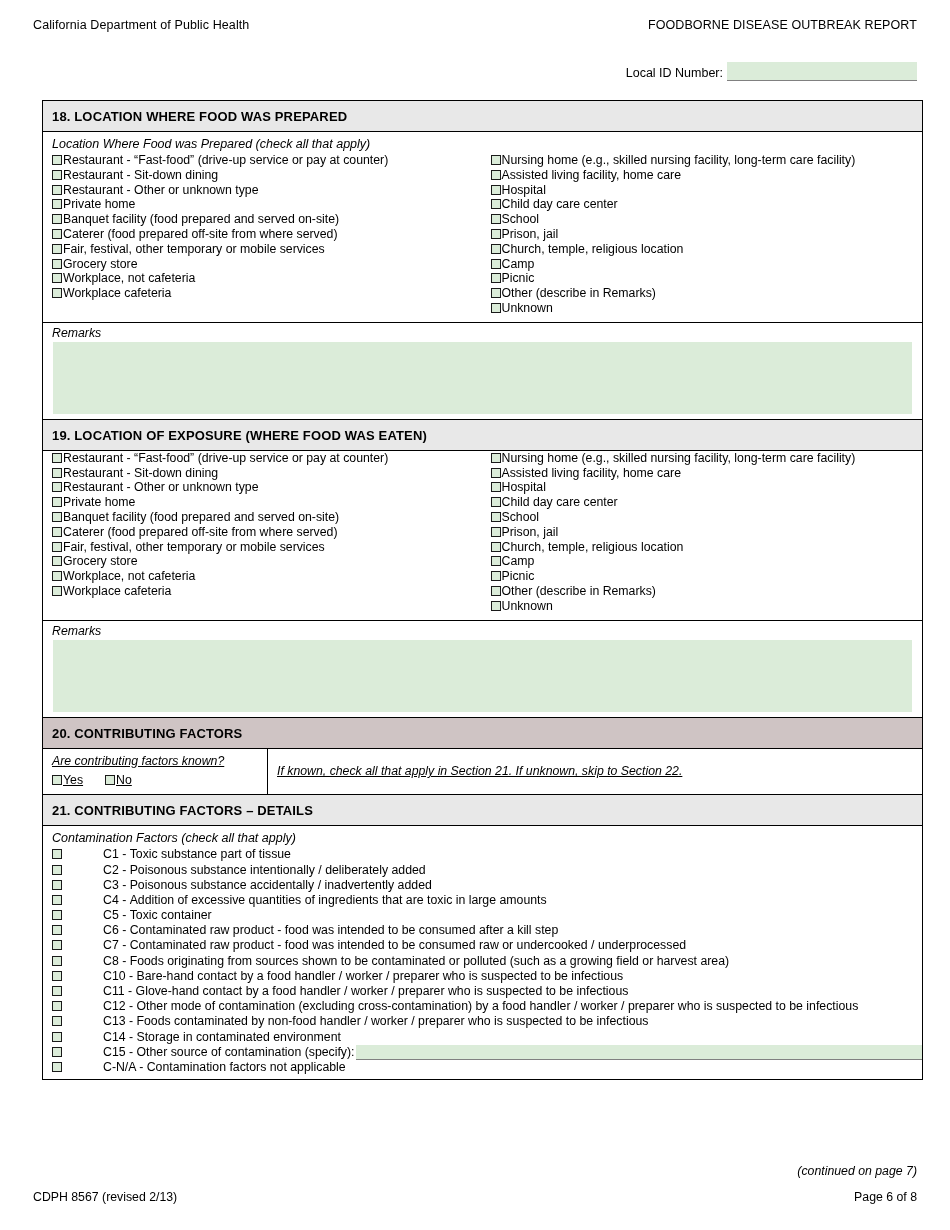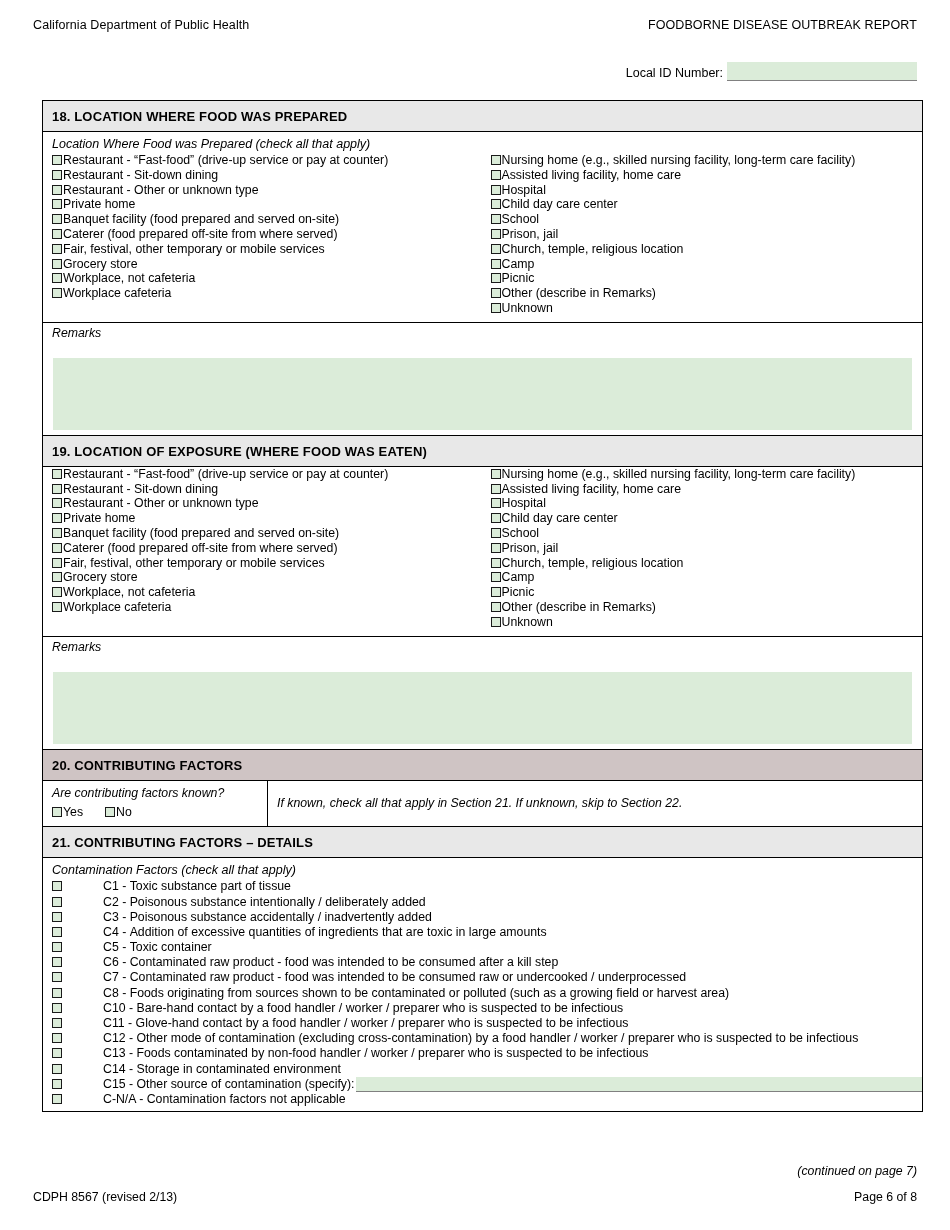--- a/index.html
+++ b/index.html
@@ -90,7 +90,7 @@
   
   .remarks-label {
     font-style: italic; font-size: 12.3px;
-    padding: 3px 9px 18px 9px;
+    padding: 3px 9px 2px 9px;
   }
   .remarks-box {
     margin: 0 10px 5px 10px;

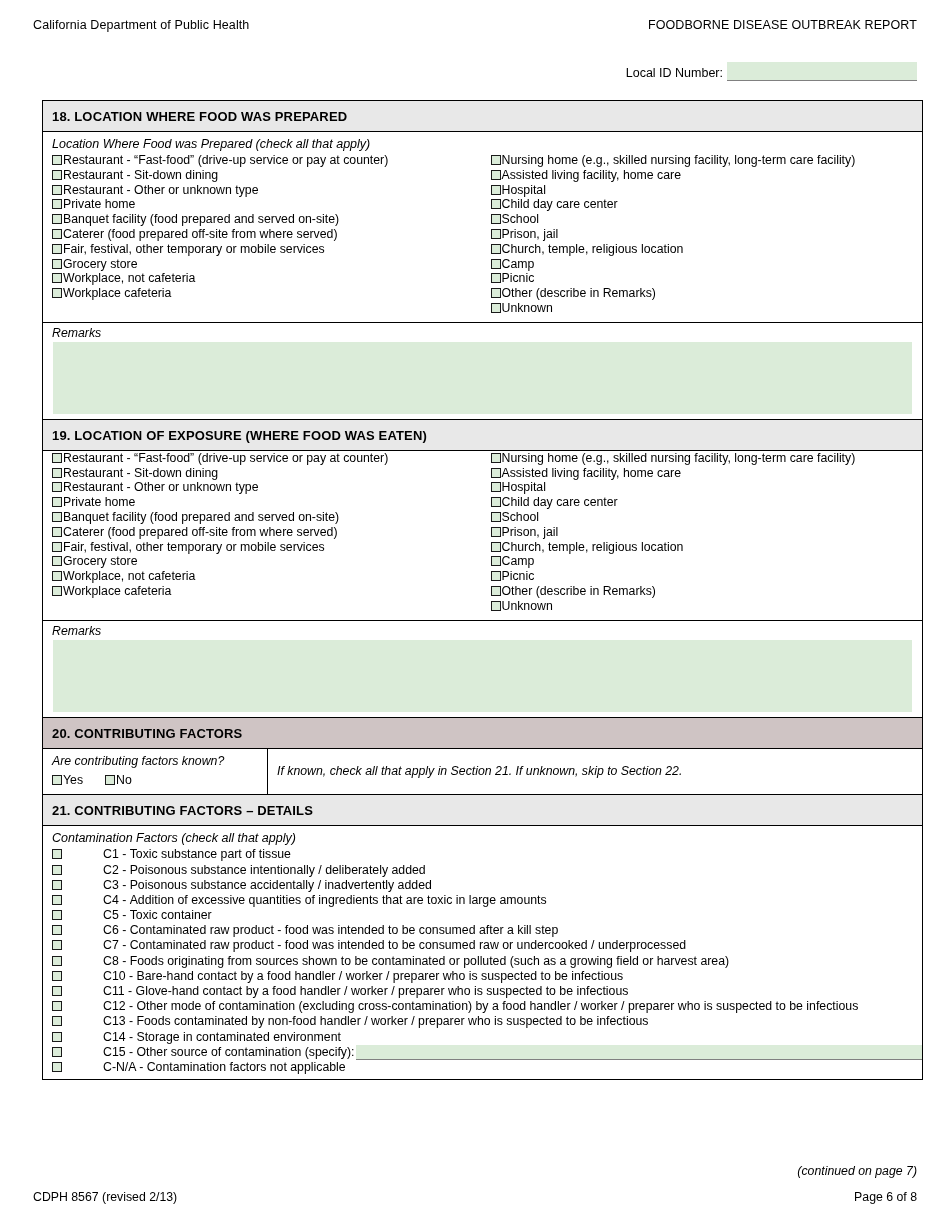--- a/index.html
+++ b/index.html
@@ -101,7 +101,7 @@
   .remarks-box.short { height: 72px; }
 
   
-  .q-row { display: flex; }
+  .q-row { display: flex; text-decoration: underline; }
   .q-left {
     width: 225px;
     border-right: 1.4px solid #000;

